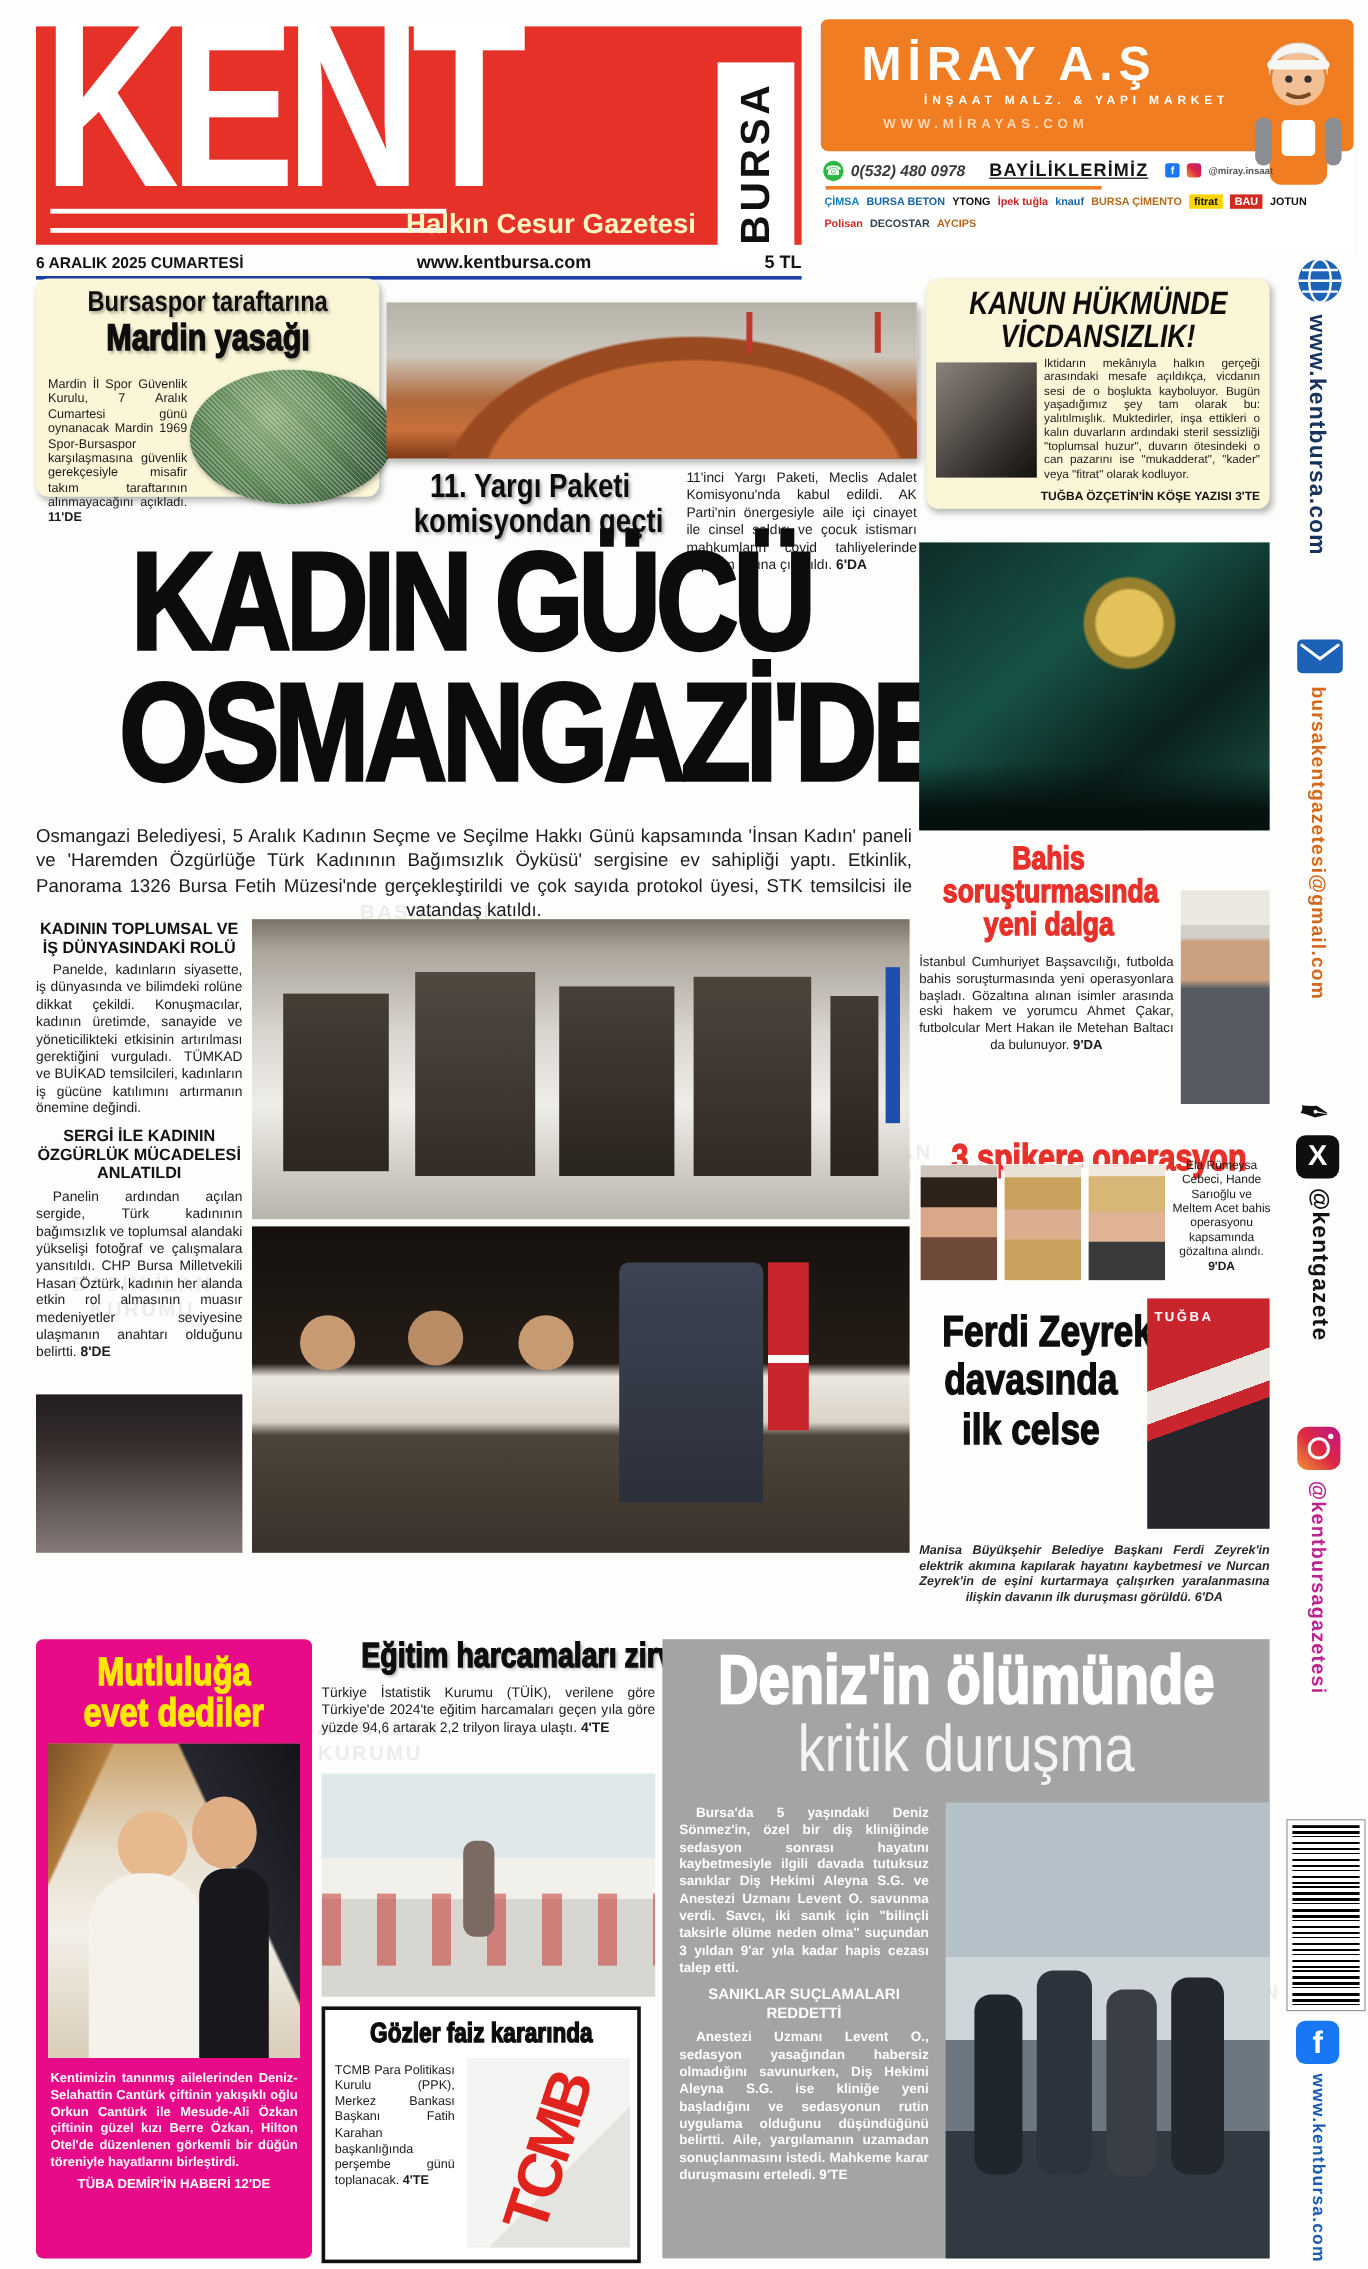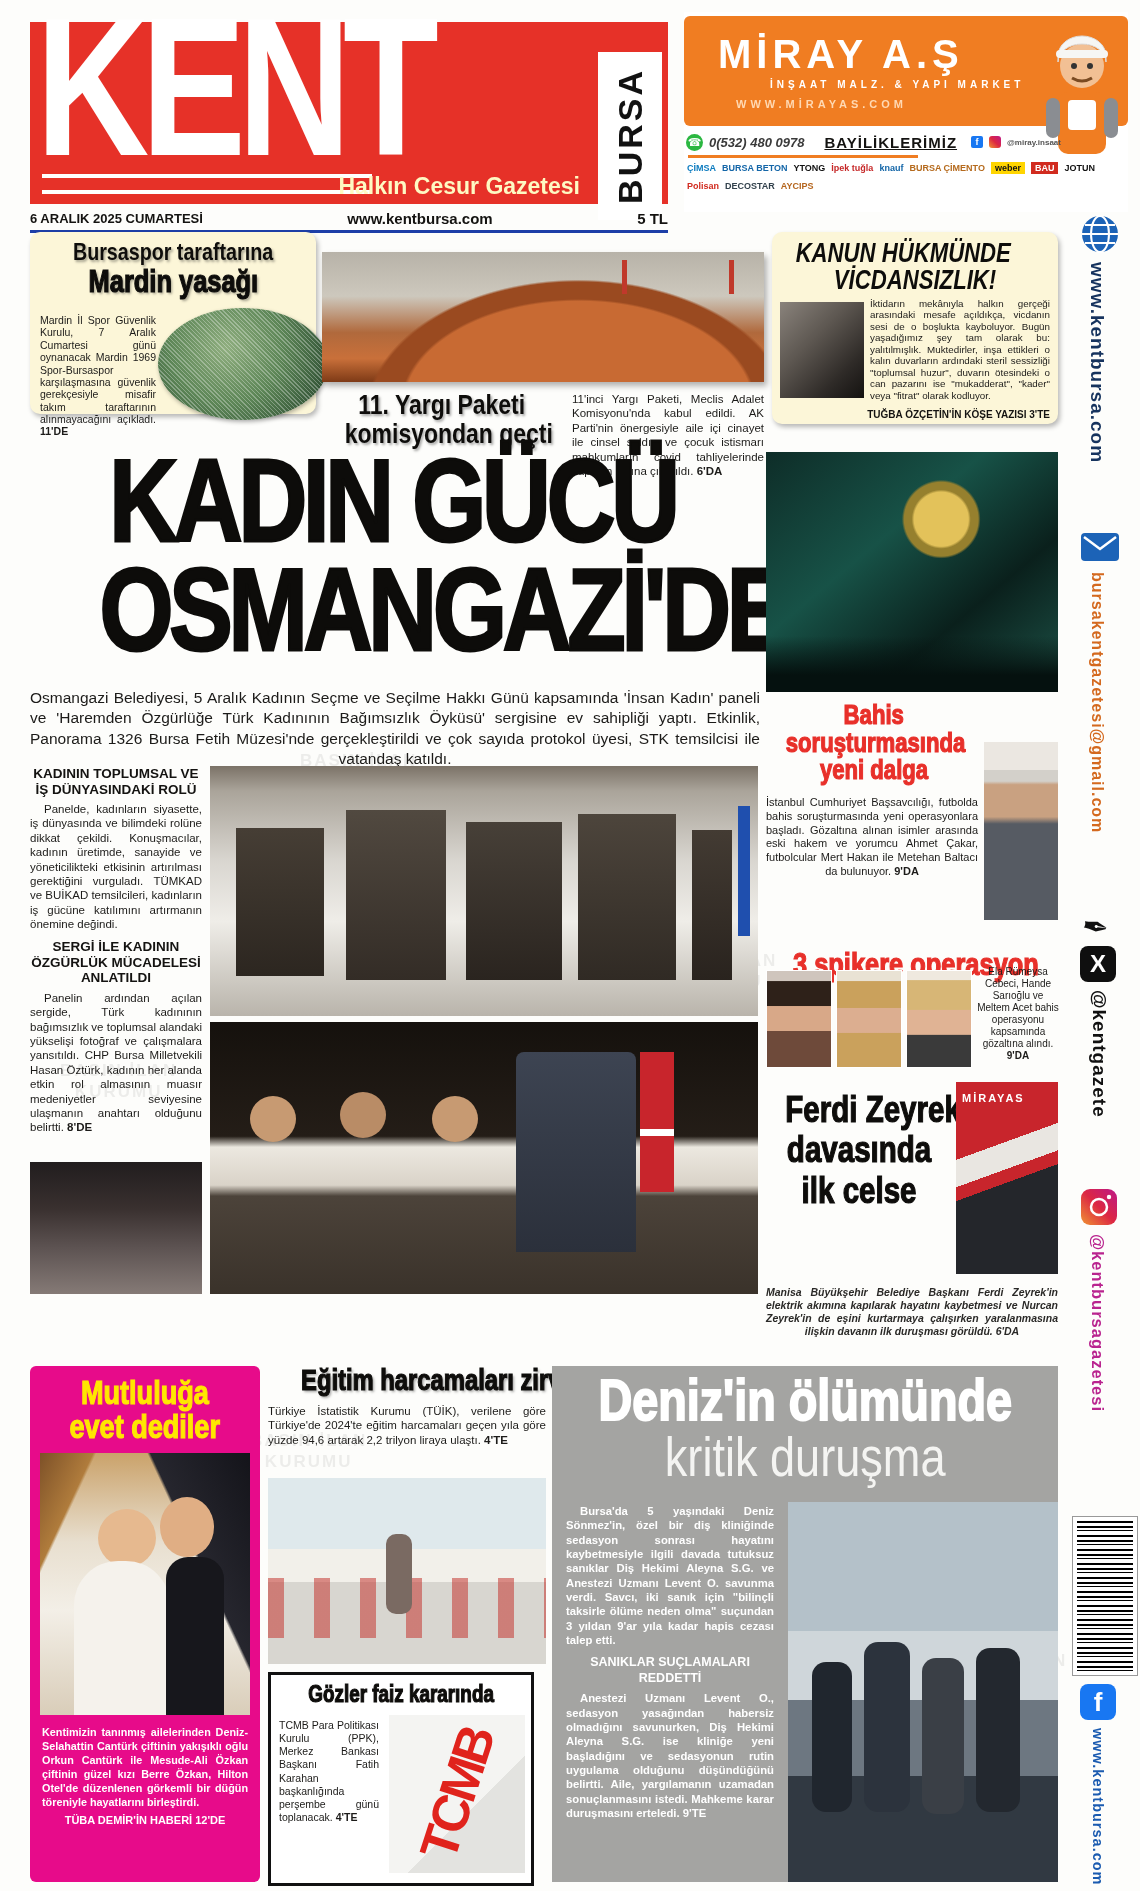--- a/index.html
+++ b/index.html
@@ -98,7 +98,7 @@
       <span class="brand" style="color:#c62828;">İpek tuğla</span>
       <span class="brand" style="color:#1466a8;">knauf</span>
       <span class="brand" style="color:#b56a1d;">BURSA ÇİMENTO</span>
-      <span class="brand" style="background:#ffd500;color:#111;padding:1px 4px;">weber</span>
+      <span class="brand" style="background:#ffd500;color:#111;padding:1px 4px;">fitrat</span>
       <span class="brand" style="background:#d12b1f;color:#fff;padding:1px 4px;">BAU</span>
       <span class="brand" style="color:#111;">JOTUN</span>
       <span class="brand" style="color:#d12b1f;">Polisan</span>

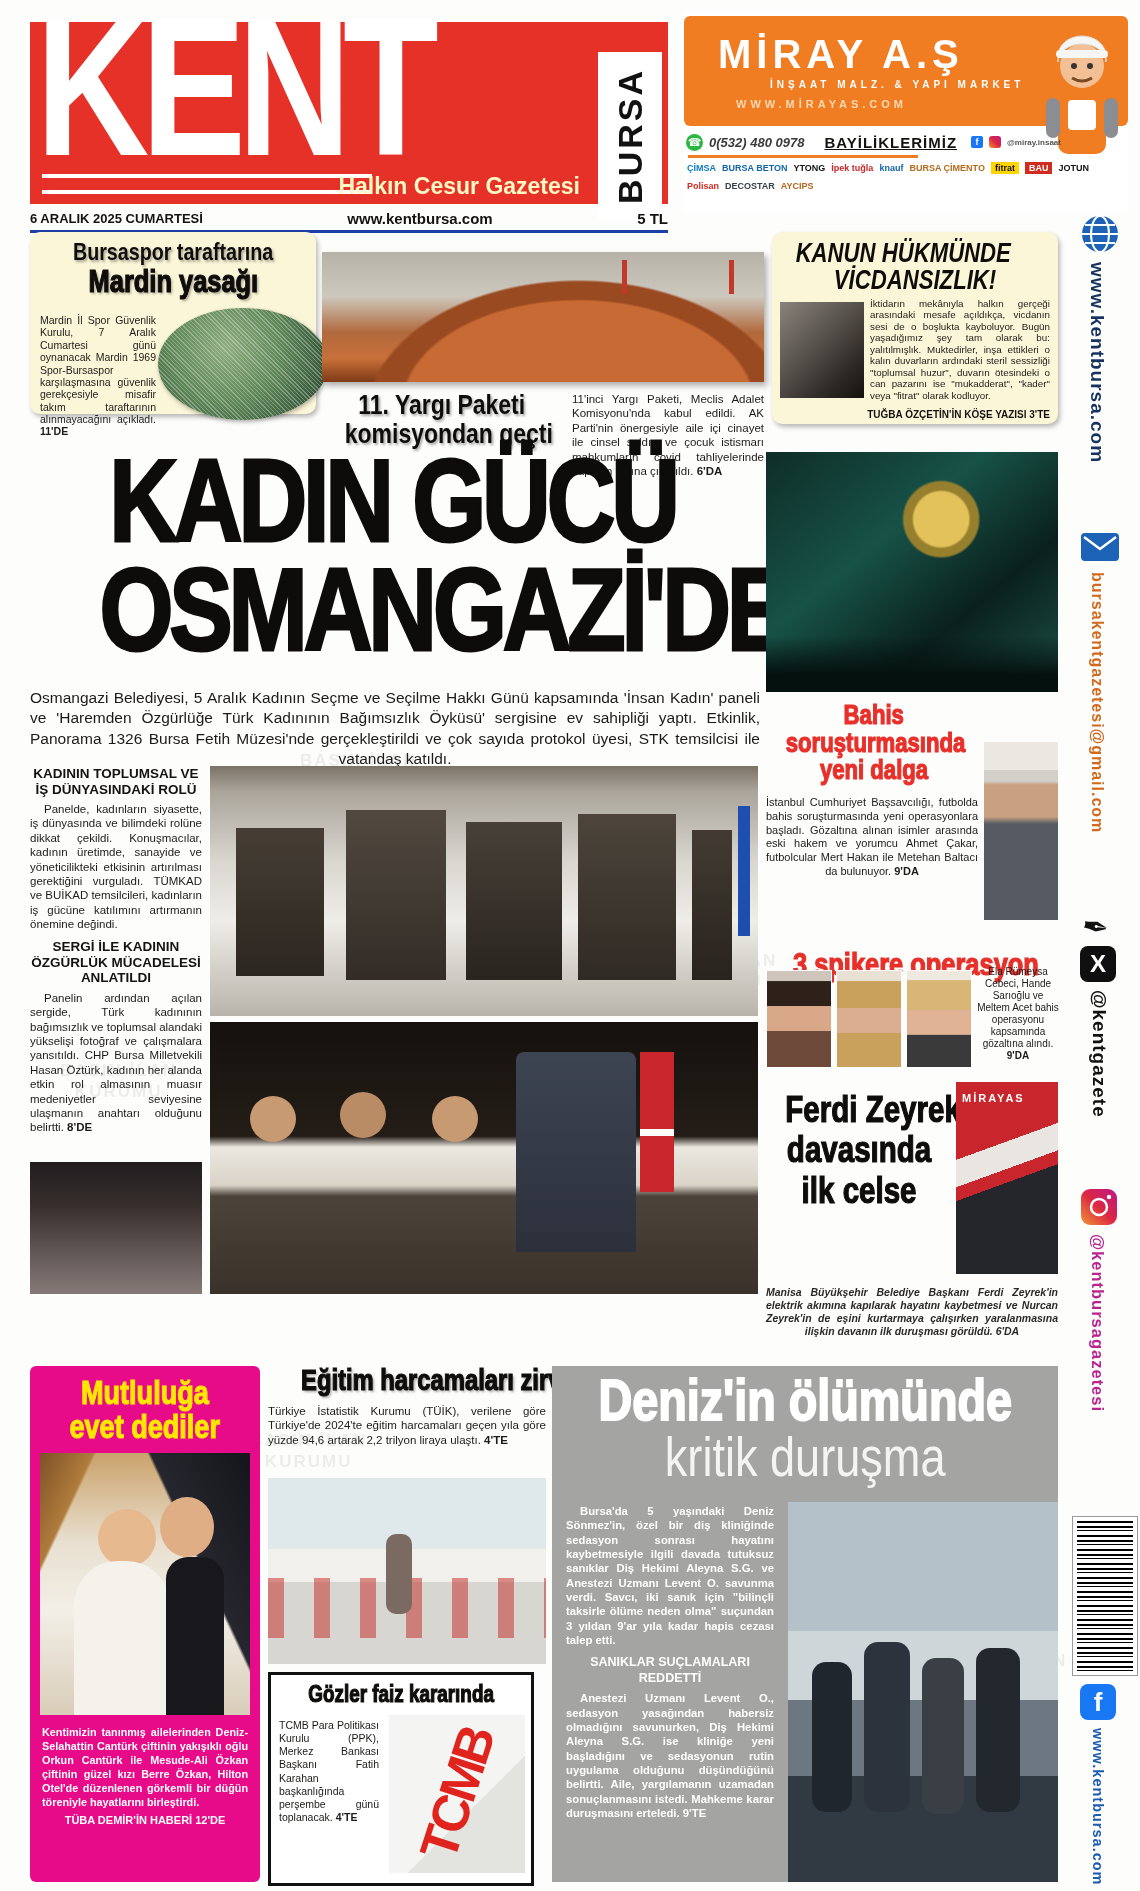--- a/index.html
+++ b/index.html
@@ -131,7 +131,7 @@
   <div class="abs body" style="left:572px;top:392px;width:192px;font-size:11.5px;text-align:justify;"><span>11'inci Yargı Paketi, Meclis Adalet Komisyonu'nda kabul edildi. AK Parti'nin önergesiyle aile içi cinayet ile cinsel saldırı ve çocuk istismarı mahkumların covid tahliyelerinde kapsam dışına çıkarıldı.</span> <span class="pref">6'DA</span></div>
 
   <div class="cream abs" style="left:772px;top:232px;width:286px;height:192px;">
-    <div style="padding-top:6px;font-size:27px;font-style:italic;" class="hl"><span class="cx">KANUN HÜKMÜNDE</span></div>
+    <div style="text-align:center;padding-top:6px;font-size:27px;font-style:italic;" class="hl"><span class="cx">KANUN HÜKMÜNDE</span></div>
     <div style="text-align:center;font-size:27px;font-style:italic;margin-top:-4px;" class="hl"><span class="cx">VİCDANSIZLIK!</span></div>
     <div class="abs" style="left:8px;top:66px;width:270px;height:104px;overflow:hidden;">
       <div class="ph" style="position:relative;float:left;width:84px;height:96px;margin:4px 6px 2px 0;background:linear-gradient(135deg,#8a837c 0%,#5c5650 40%,#2e2a27 75%,#141210 100%);"></div>

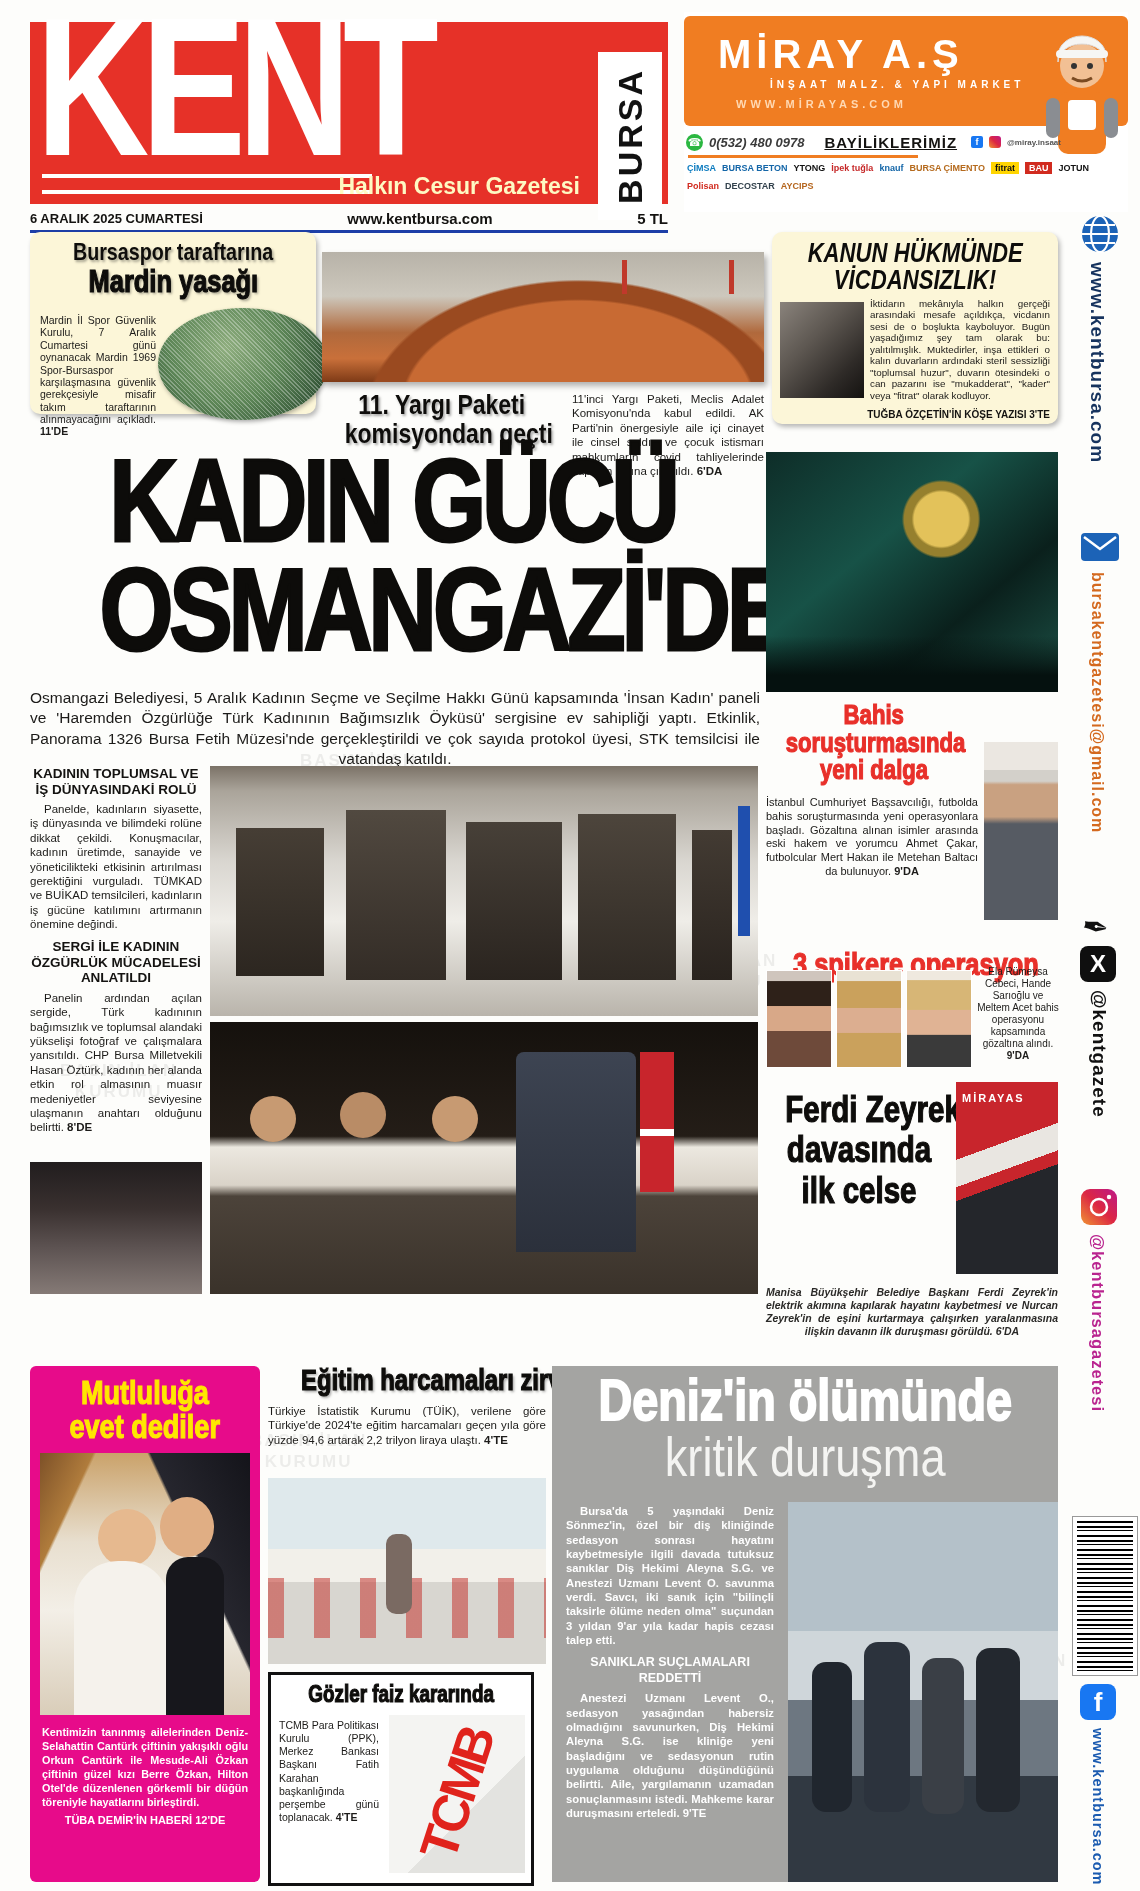--- a/index.html
+++ b/index.html
@@ -196,7 +196,7 @@
     <div><span class="cx stroke1">ilk celse</span></div>
   </div>
   <div class="ph" style="left:956px;top:1082px;width:102px;height:192px;background:linear-gradient(160deg,#c8252c 0 34%,#e9e6e1 34% 46%,#c8252c 46% 52%,#24262b 52% 100%);">
-    <div class="abs" style="left:6px;top:10px;color:#fff;font-weight:700;font-size:11px;letter-spacing:2px;">MİRAYAS</div>
+    <div class="abs" style="left:6px;top:10px;color:#fff;font-weight:700;font-size:11px;letter-spacing:2px;">TUĞBA</div>
   </div>
   <div class="abs" style="left:766px;top:1286px;width:292px;font-size:10.5px;font-style:italic;font-weight:700;line-height:1.25;text-align:justify;text-align-last:center;color:#2a2927;"><span>Manisa Büyükşehir Belediye Başkanı Ferdi Zeyrek'in elektrik akımına kapılarak hayatını kaybetmesi ve Nurcan Zeyrek'in de eşini kurtarmaya çalışırken yaralanmasına ilişkin davanın ilk duruşması görüldü.</span> <span class="pref">6'DA</span></div>
 

